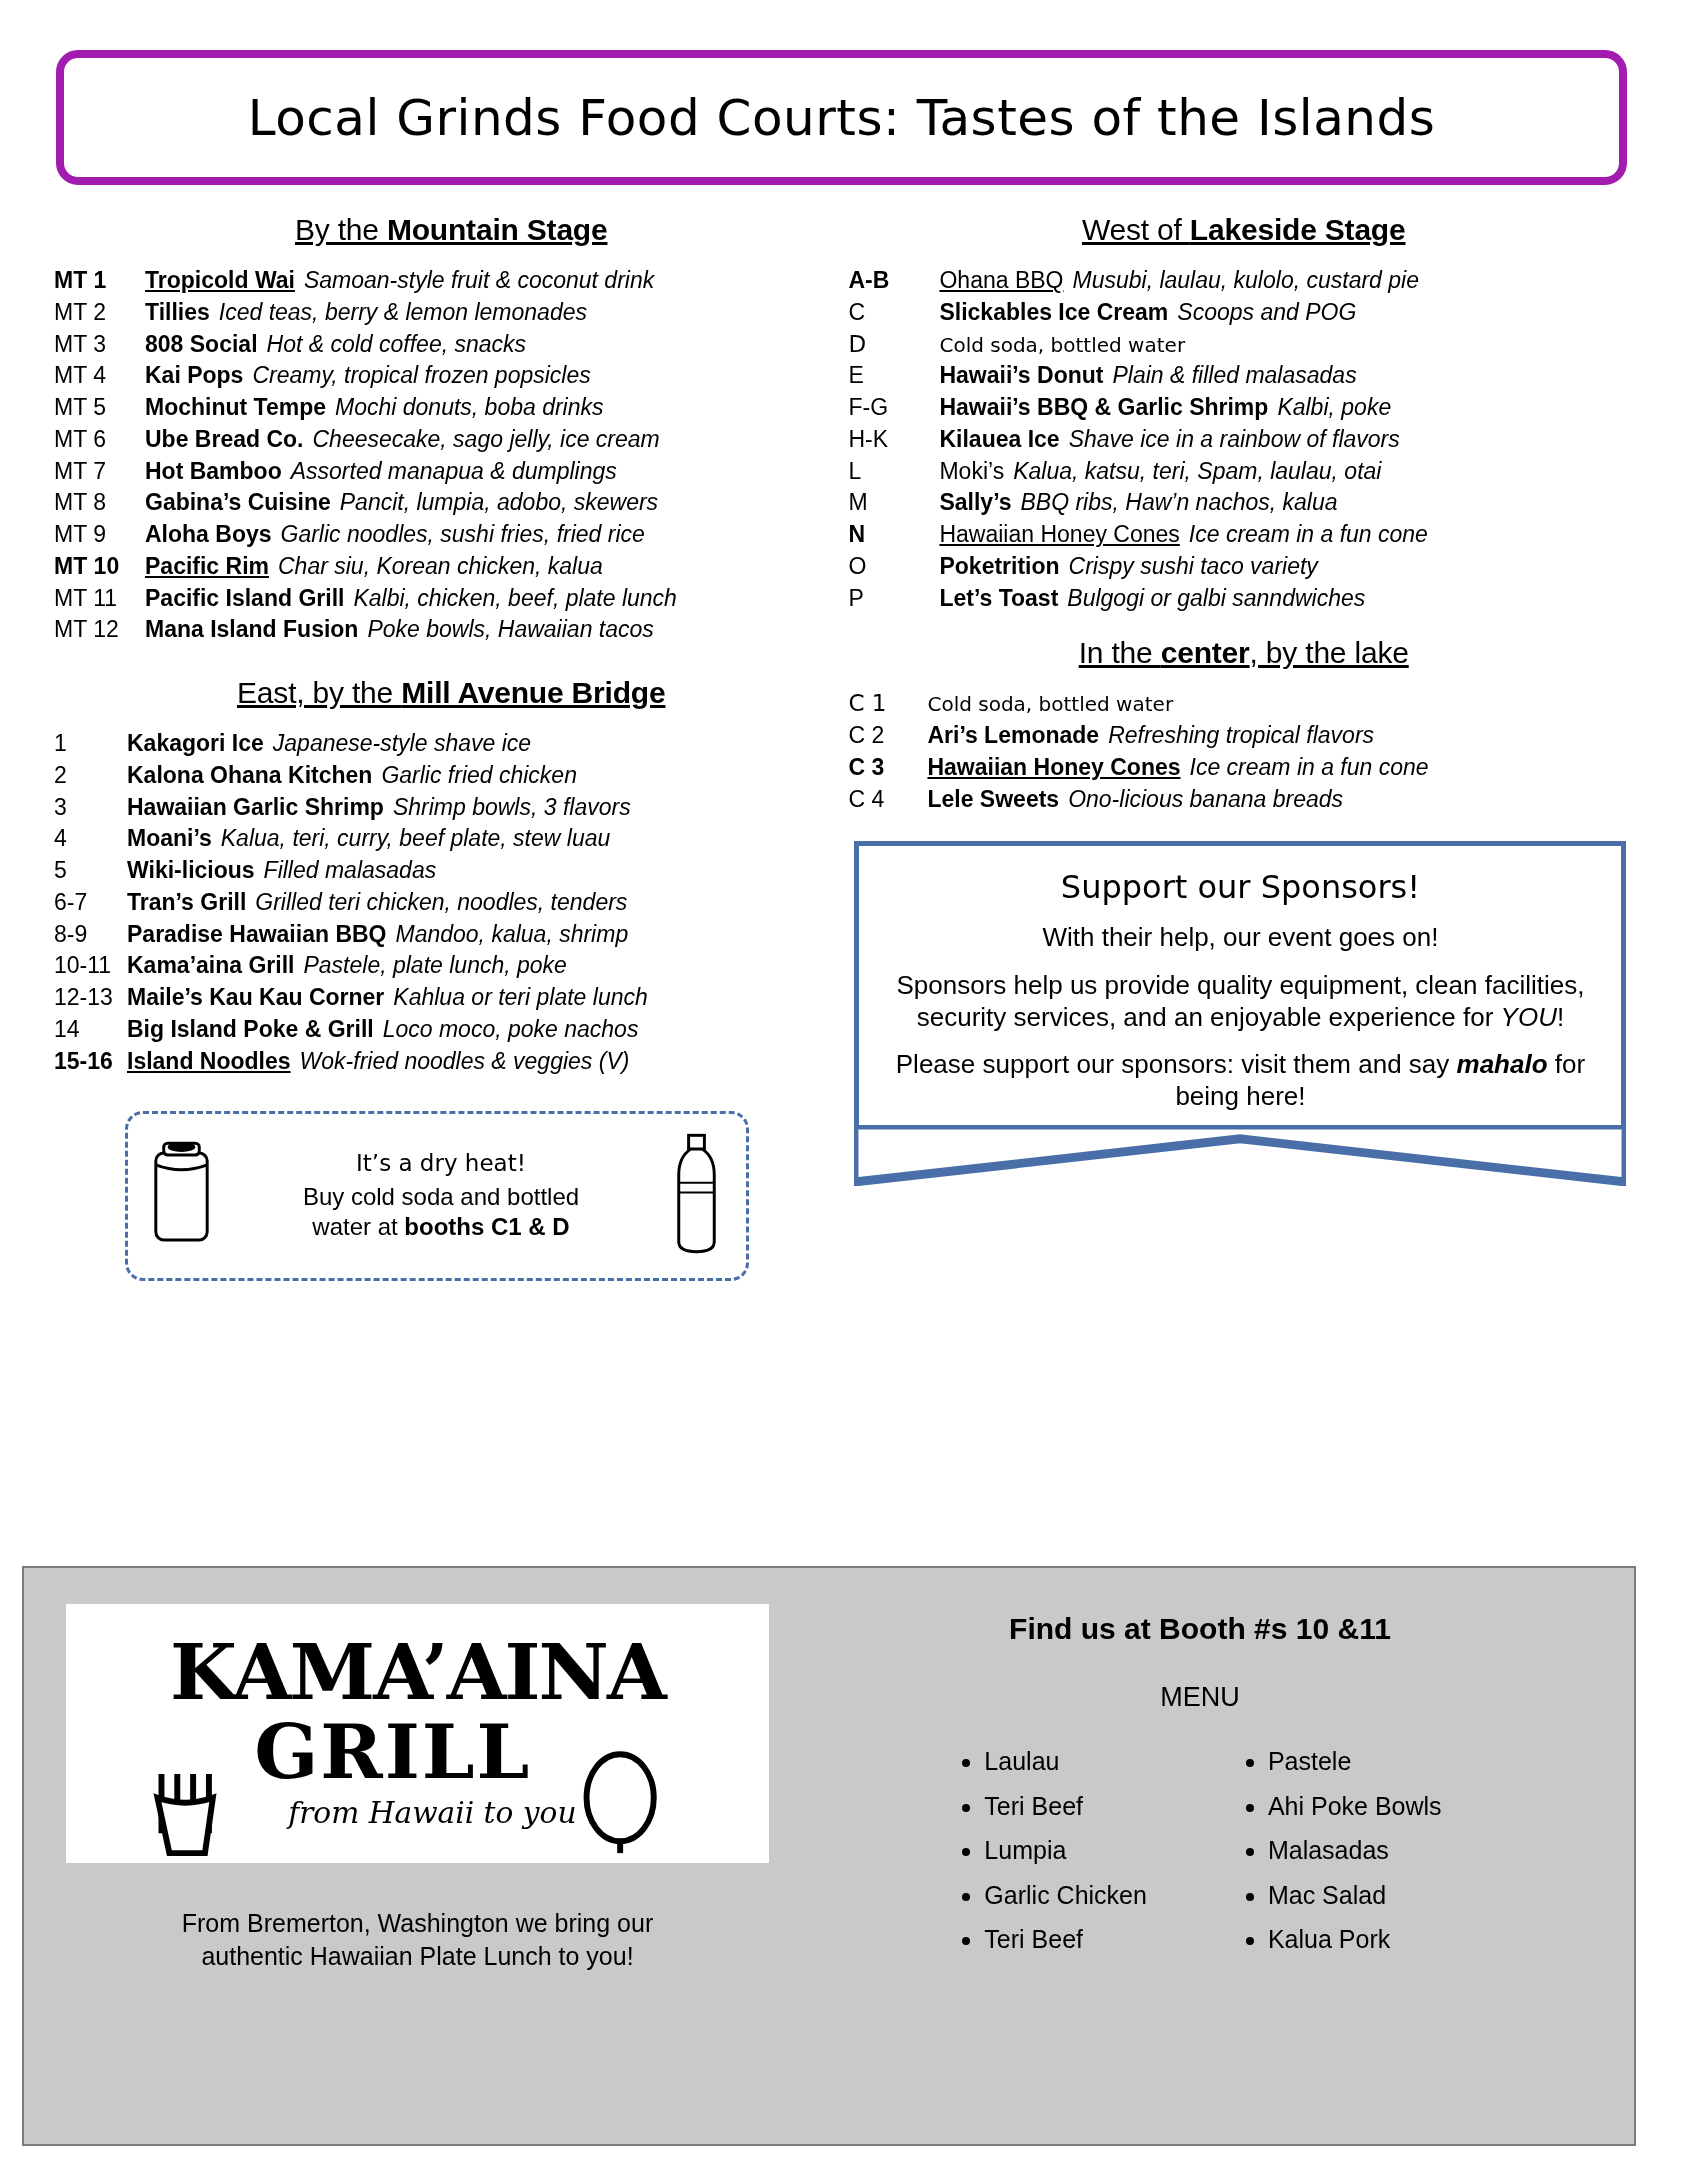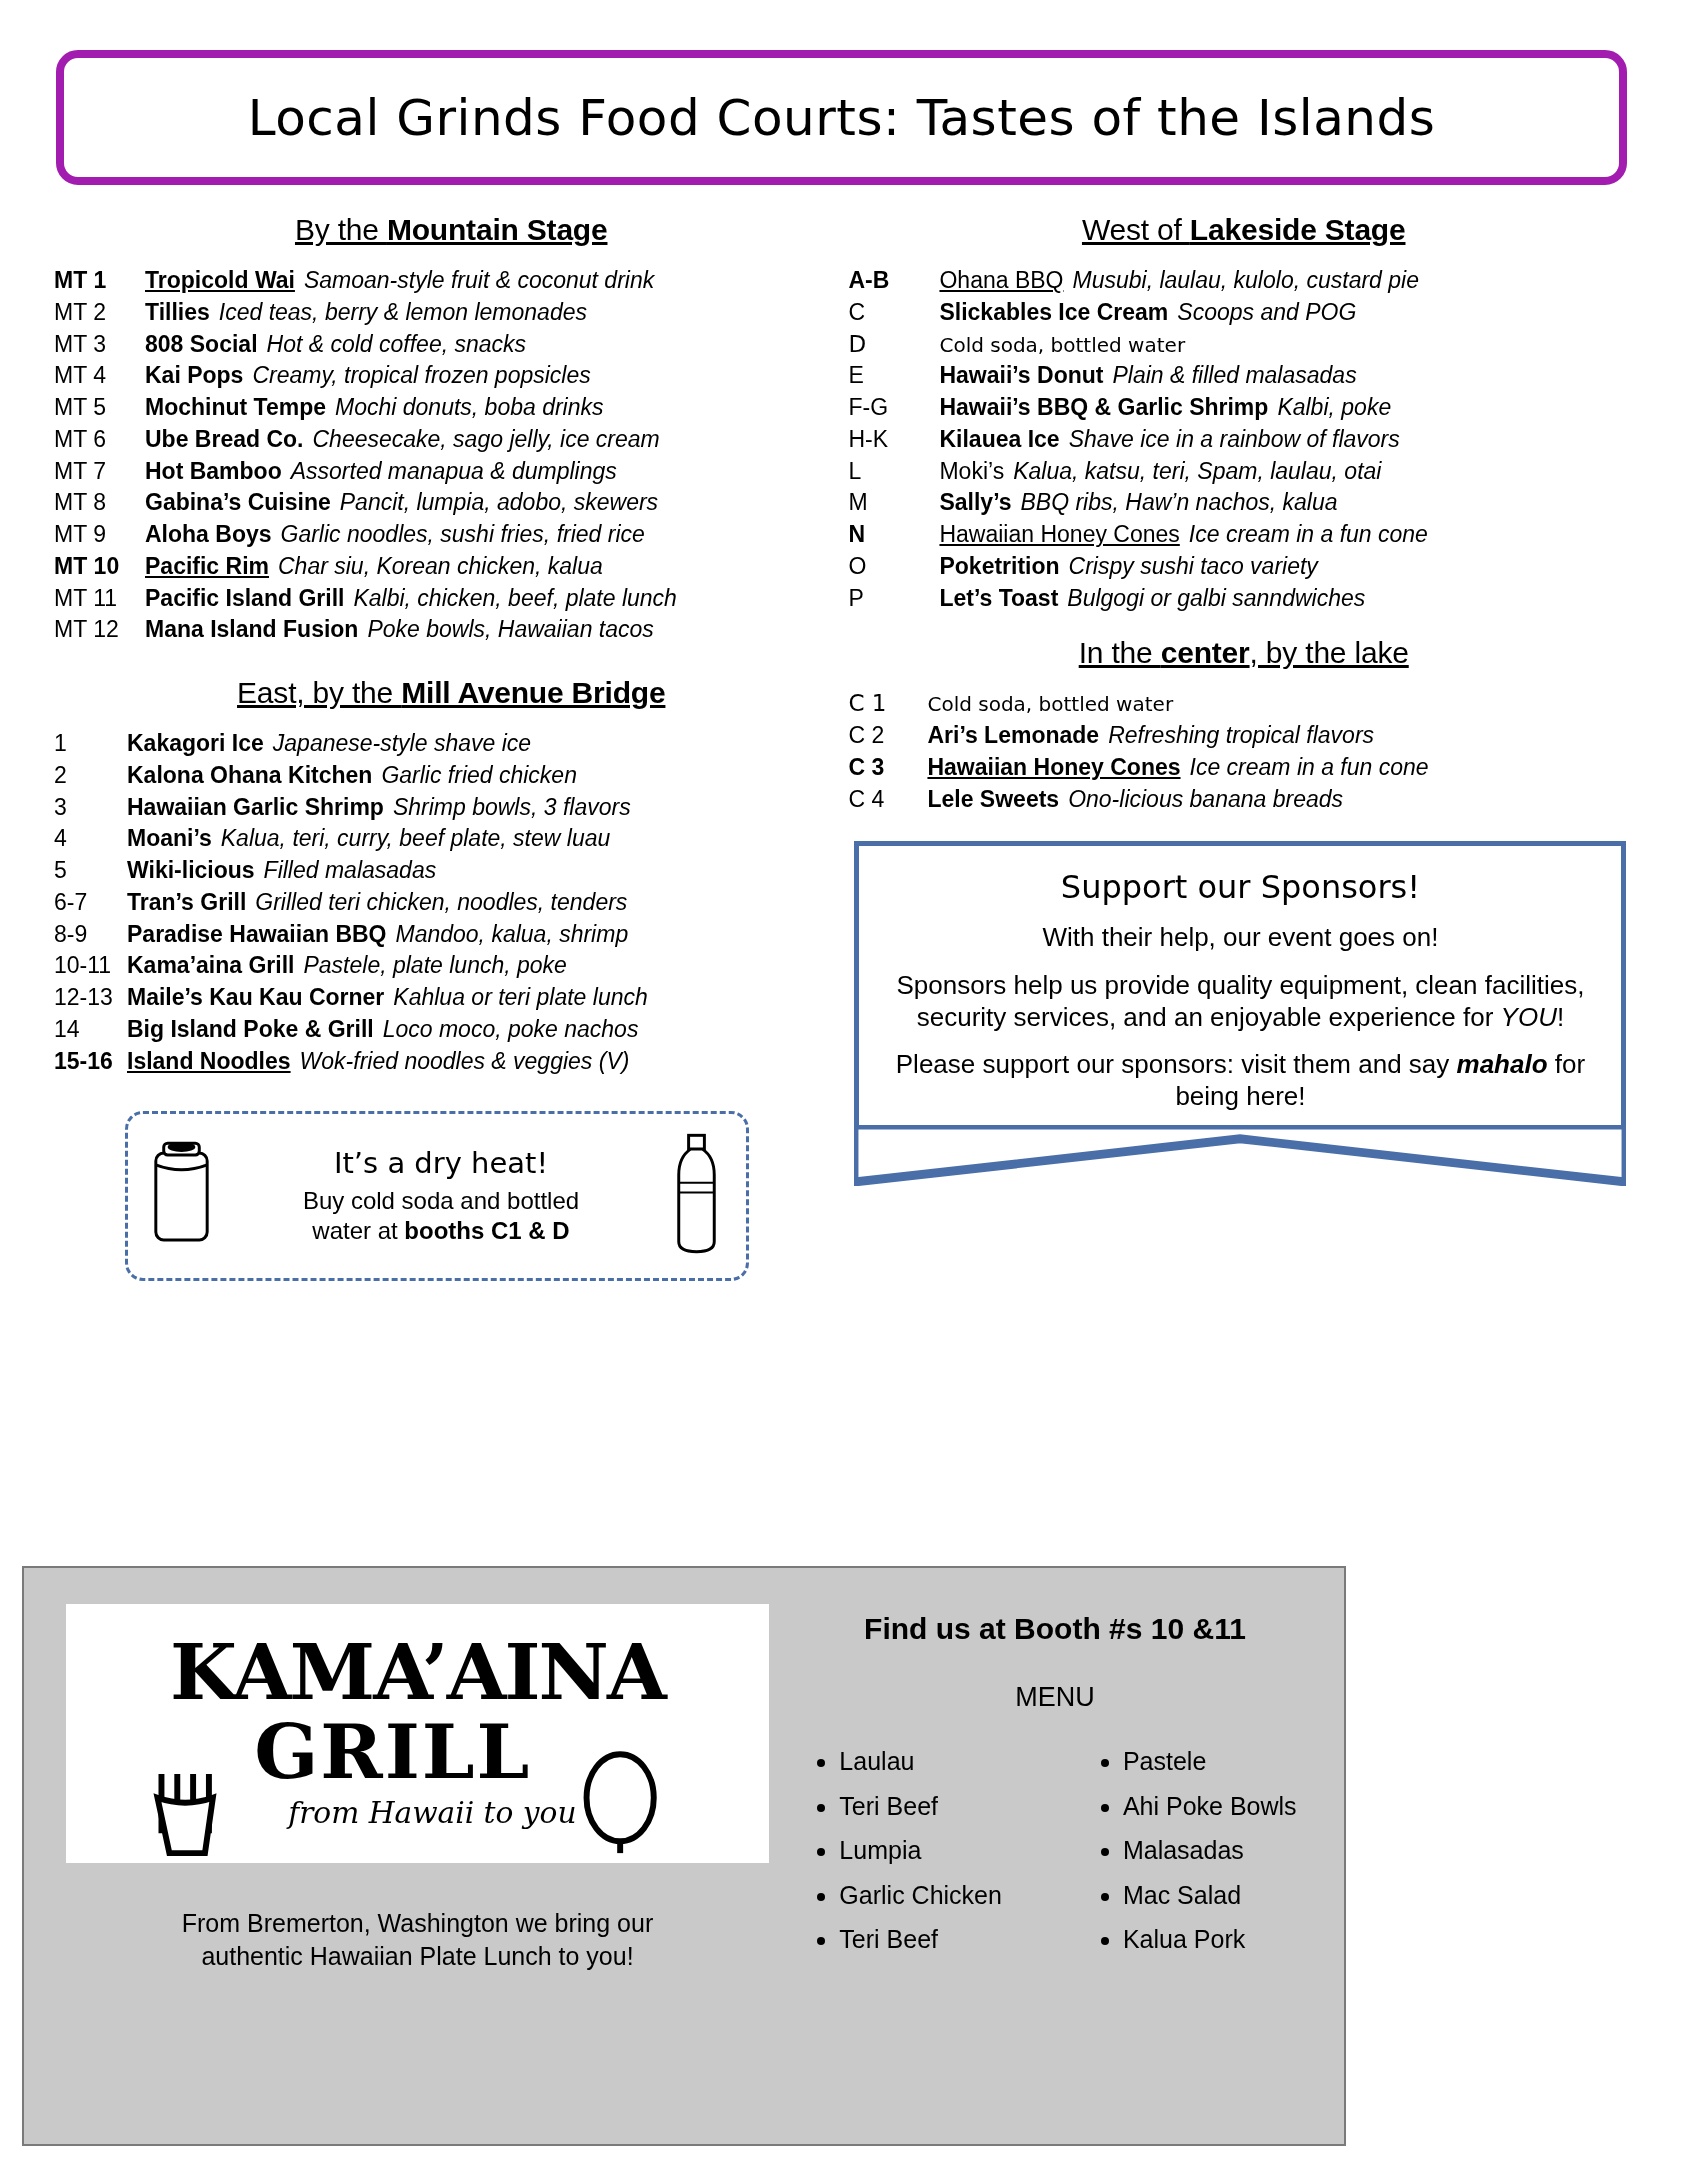--- a/index.html
+++ b/index.html
@@ -135,7 +135,7 @@
   }
   .dryheat .dh-title {
     font-family: "DejaVu Sans", sans-serif;
-    font-size: 29px;
+    font-size: 23px;
     margin-bottom: 6px;
   }
   .dryheat .dh-body {

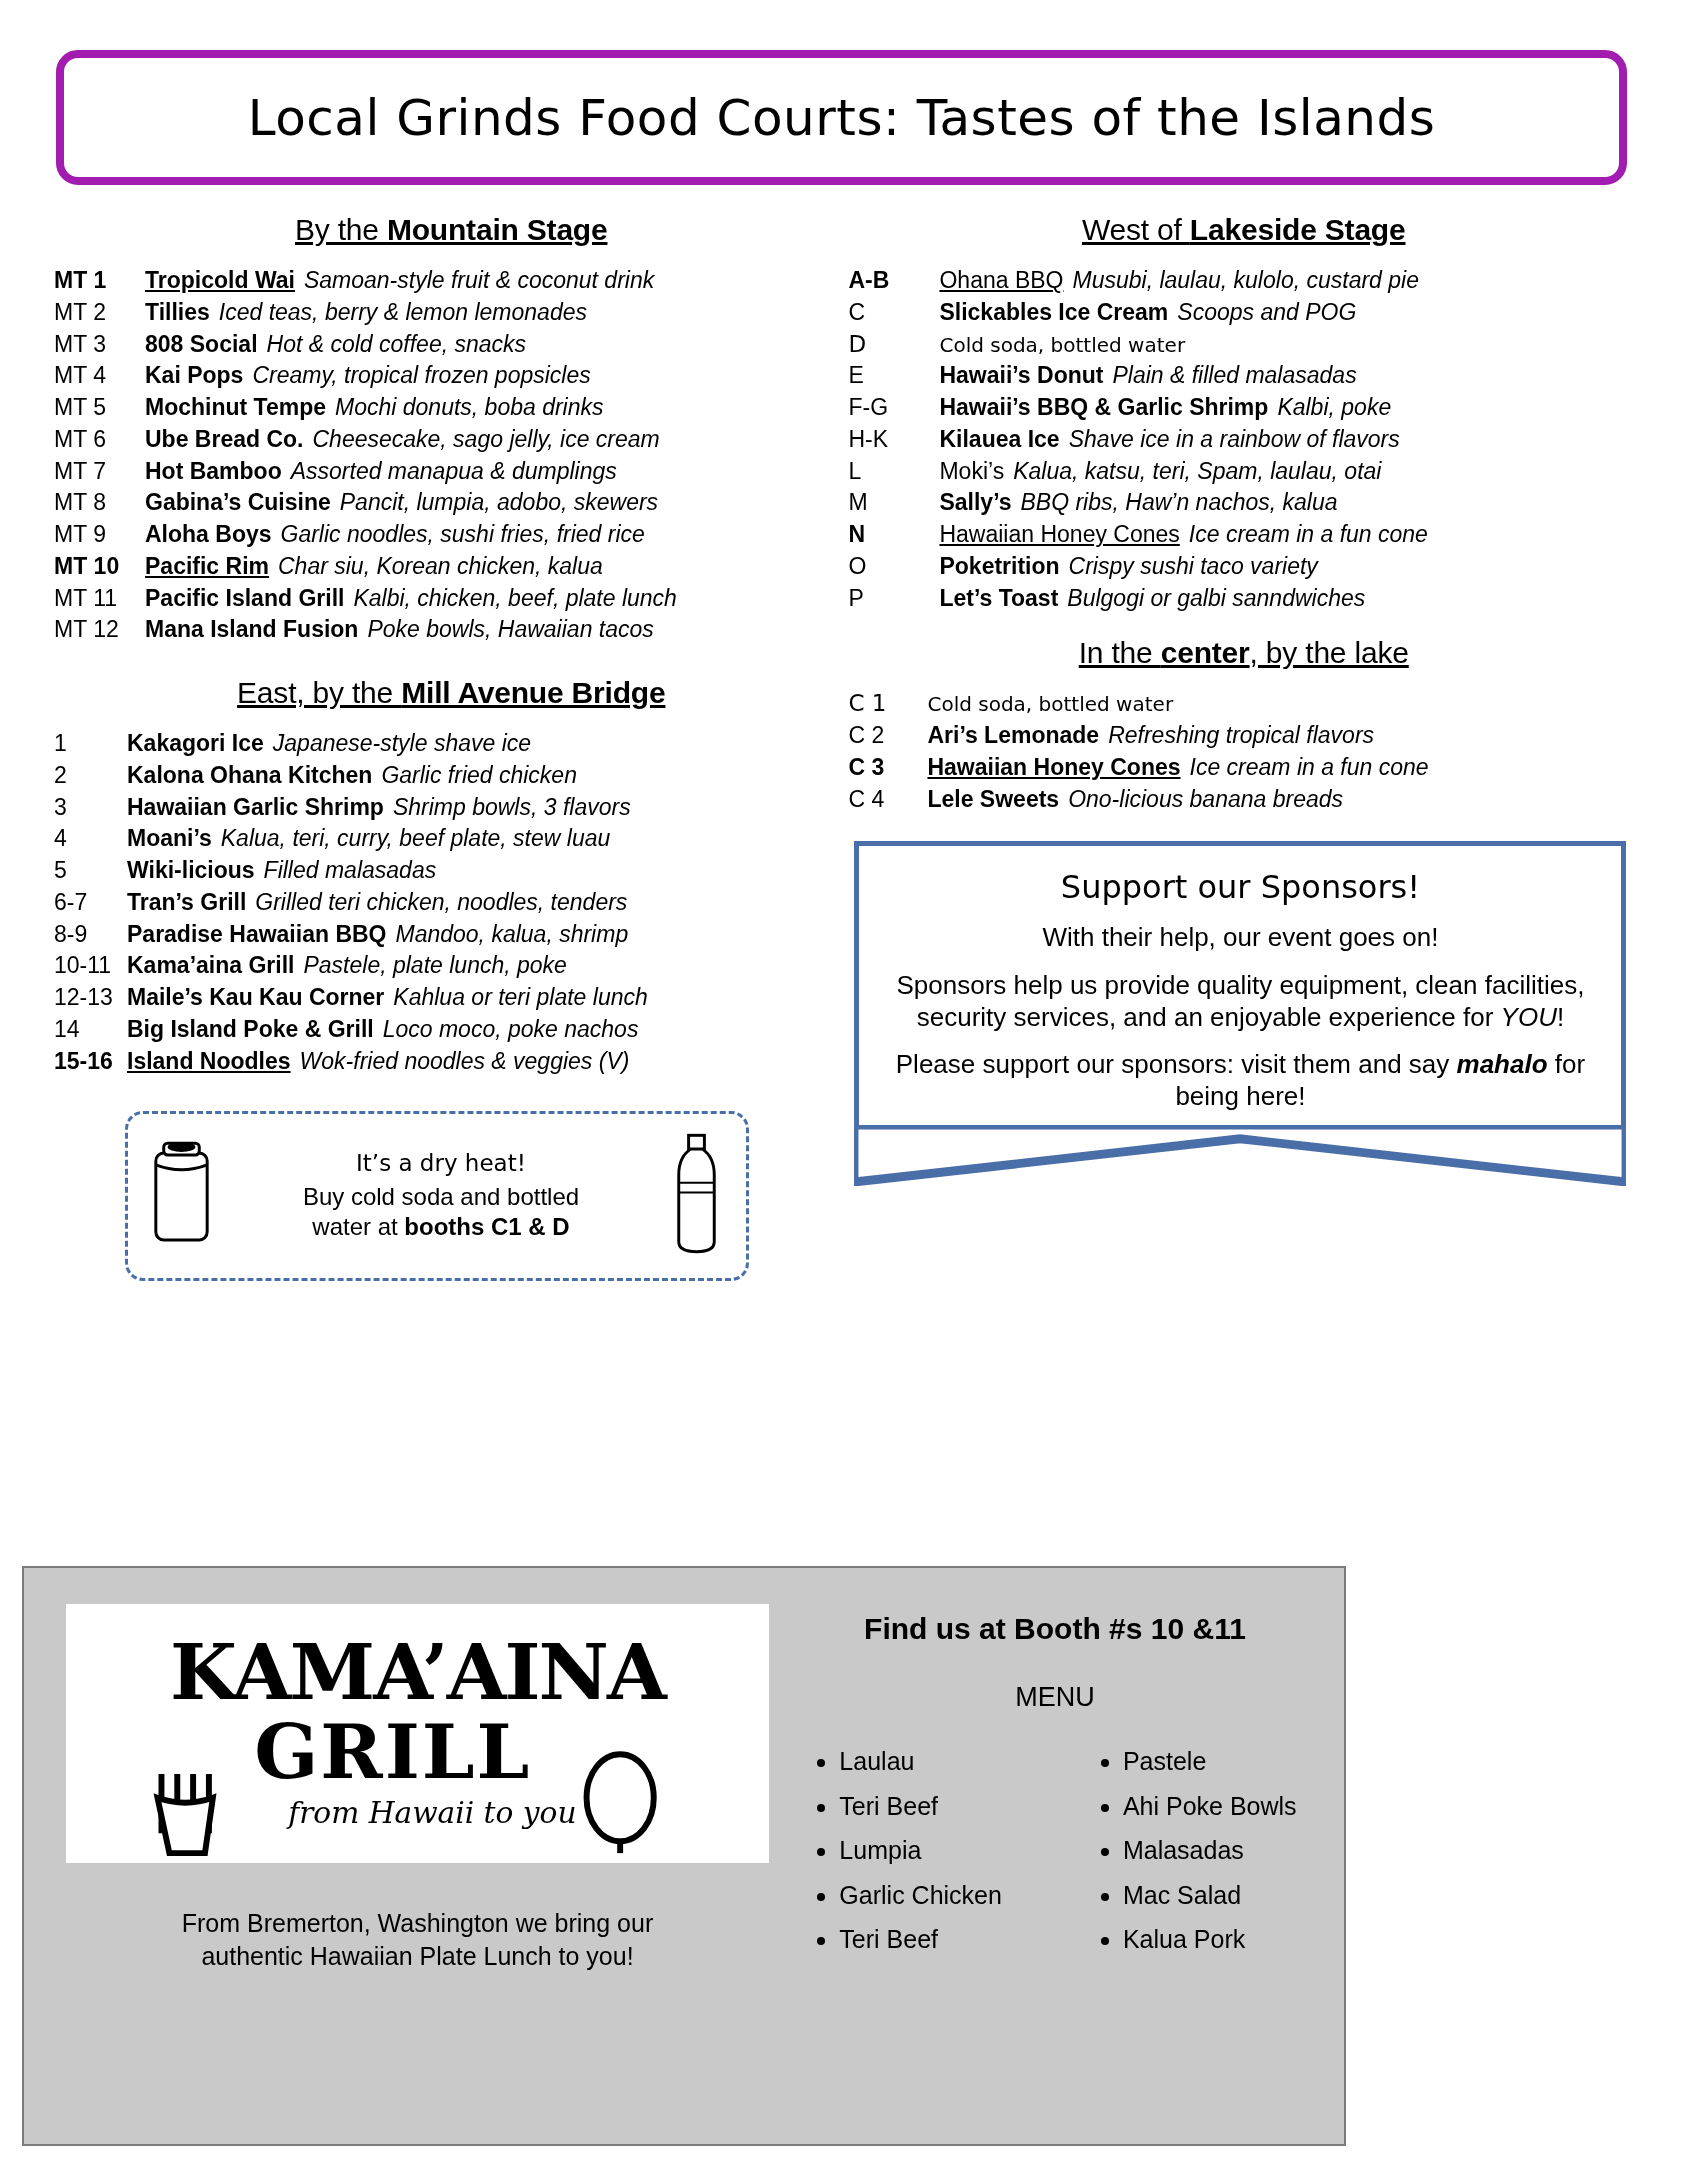--- a/index.html
+++ b/index.html
@@ -148,7 +148,7 @@
     position: absolute;
     left: 22px;
     top: 1566px;
-    width: 1324px;
+    width: 1614px;
     height: 580px;
     background: #c9c9c9;
     border: 2px solid #7a7a7a;

